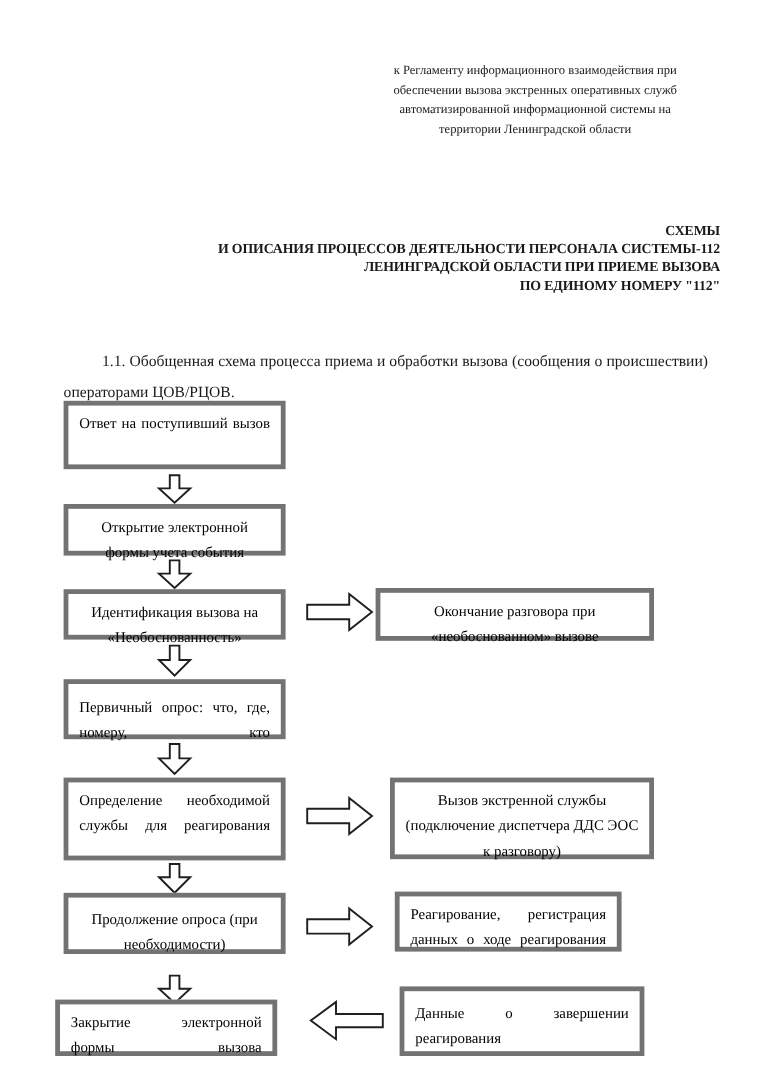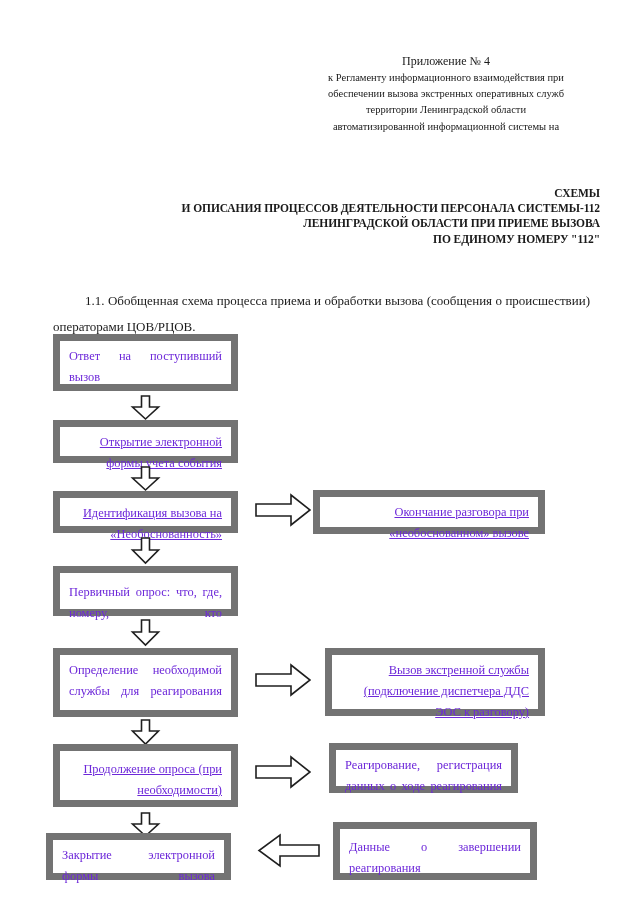--- a/index.html
+++ b/index.html
@@ -113,7 +113,6 @@
 <body>
 
 <div class="header-block">
-  <div class="line-1">Приложение № 4</div>
   <div>к Регламенту информационного взаимодействия при</div>
   <div>обеспечении вызова экстренных оперативных служб</div>
   <div>территории Ленинградской области</div>

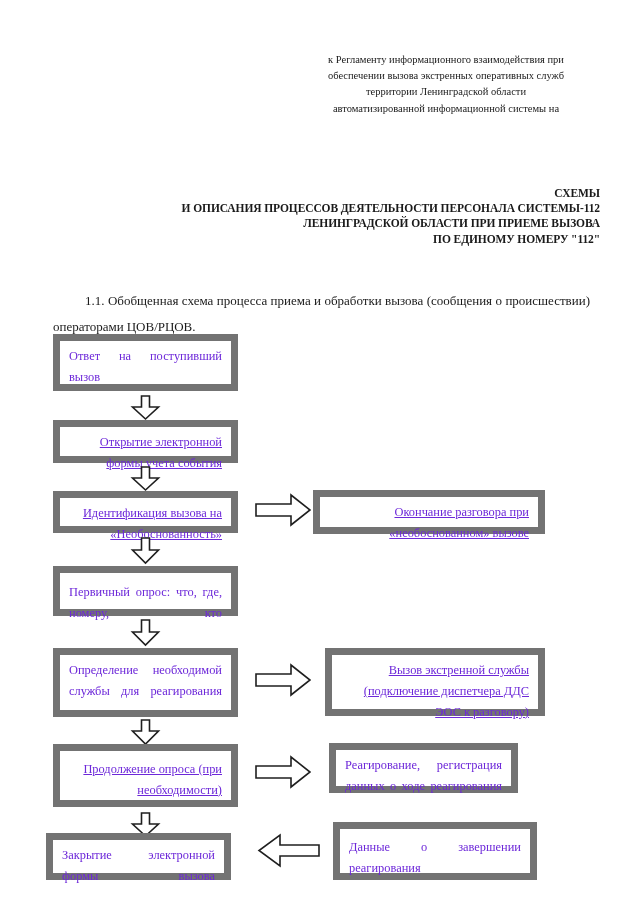--- a/index.html
+++ b/index.html
@@ -115,8 +115,8 @@
 <div class="header-block">
   <div>к Регламенту информационного взаимодействия при</div>
   <div>обеспечении вызова экстренных оперативных служб</div>
+  <div>автоматизированной информационной системы на</div>
   <div>территории Ленинградской области</div>
-  <div>автоматизированной информационной системы на</div>
 </div>
 
 <div class="doc-title">

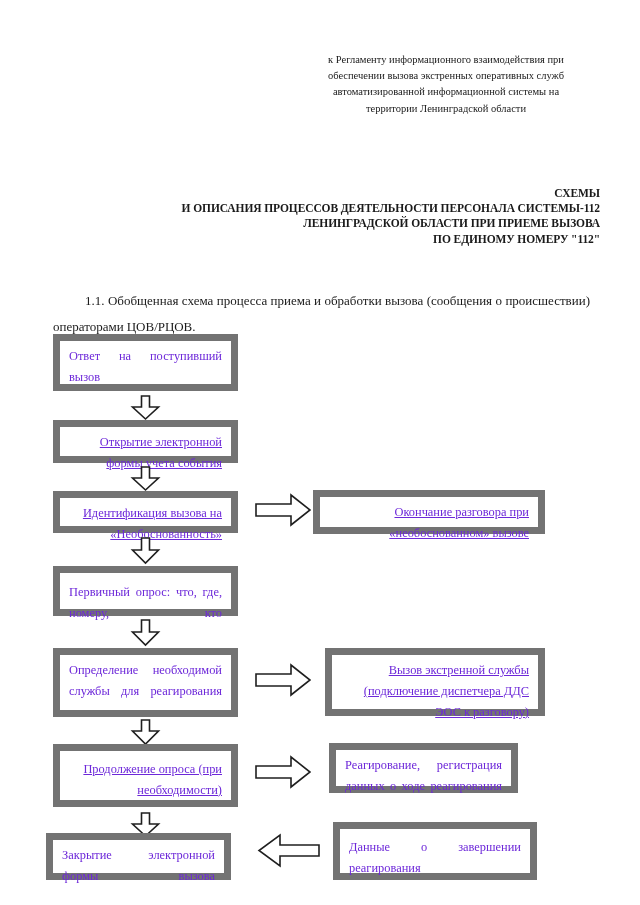--- a/index.html
+++ b/index.html
@@ -70,12 +70,12 @@
   .node {
     position: absolute;
     box-sizing: border-box;
-    border: 7px solid #737373;
+    border: 4px solid #737373;
     background: #ffffff;
     font-size: 12.4px;
     line-height: 21px;
     padding: 5px 9px 4px 9px;
-    color: #6d28d9;
+    color: #000000;
   }
   .node .txt {
     display: block;

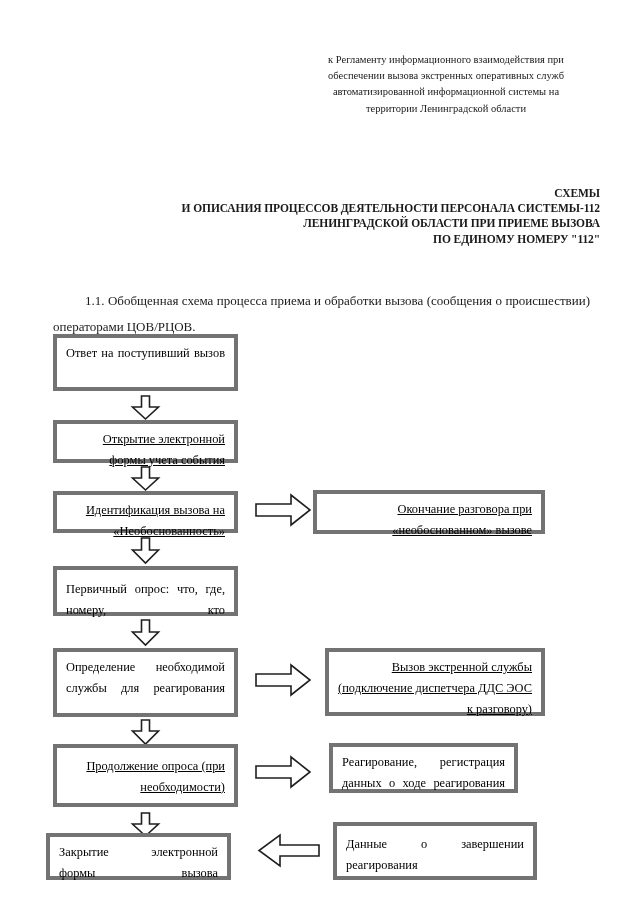--- a/index.html
+++ b/index.html
@@ -83,8 +83,7 @@
     text-justify: inter-word;
   }
   .node .txt.left {
-    text-align: right;
-    text-decoration: underline;
+    text-align: center;
   }
   
   .node .txt.stretch::after {

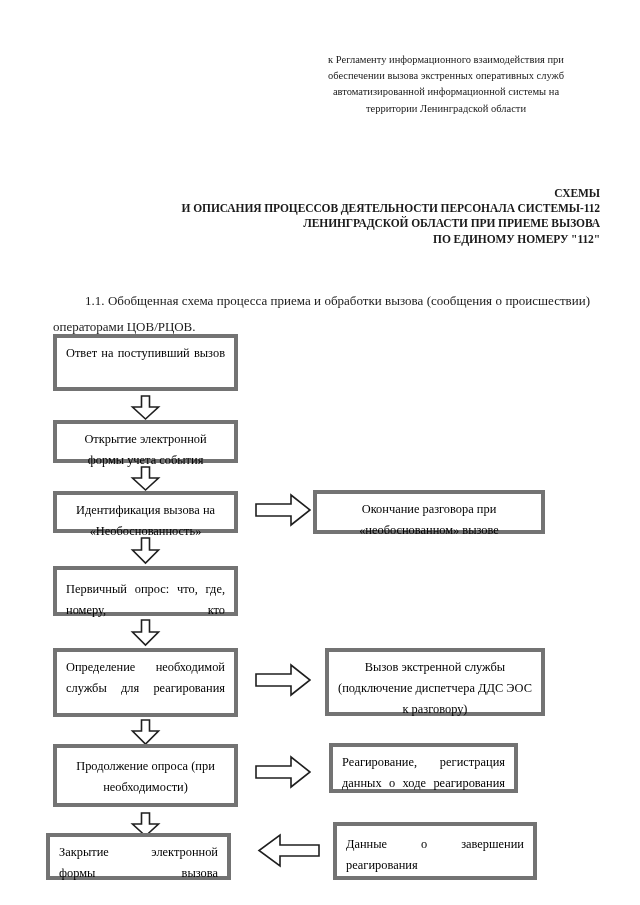--- a/index.html
+++ b/index.html
@@ -199,7 +199,7 @@
     </svg>
   </div>
 
-  <div class="node" style="left:53px; top:744px; width:185px; height:63px; padding-top:8px;">
+  <div class="node" style="left:53px; top:744px; width:185px; height:51px; padding-top:8px;">
     <span class="txt left">Продолжение опроса (при необходимости)</span>
   </div>
 

